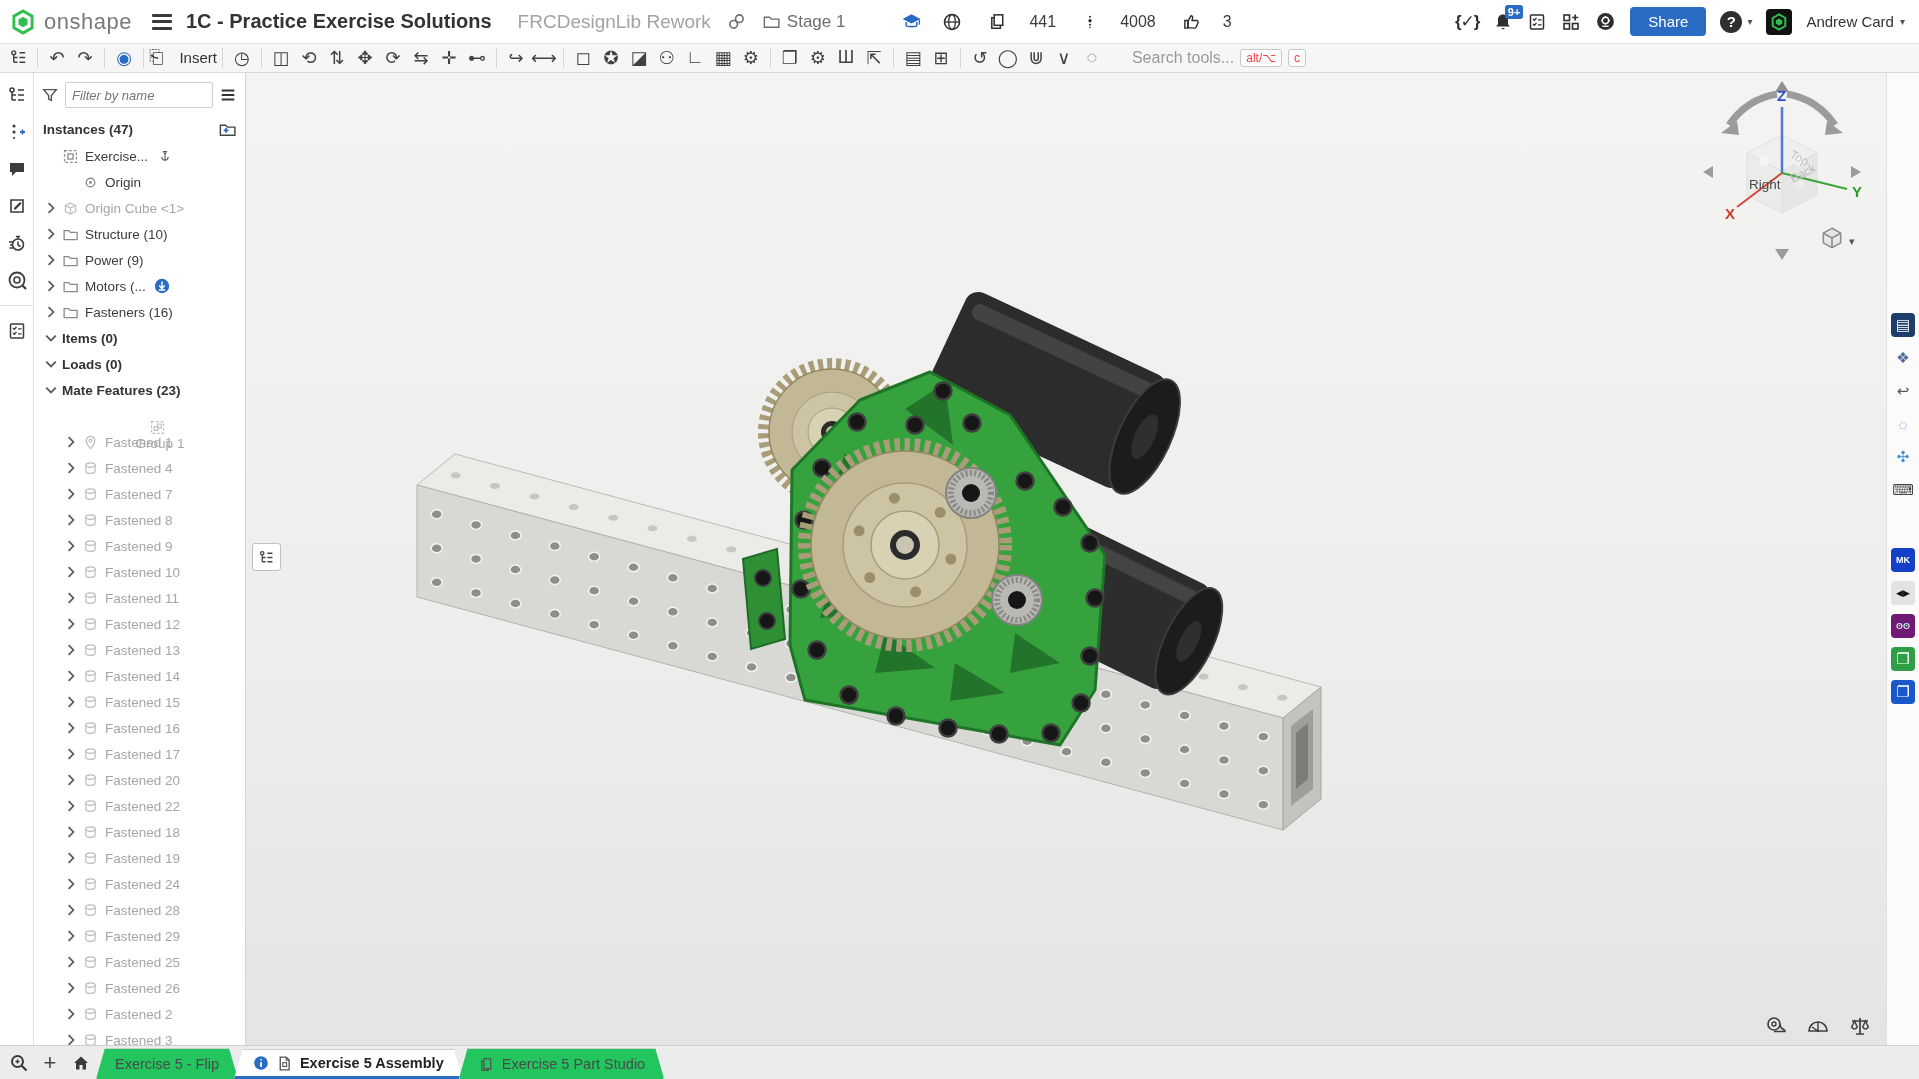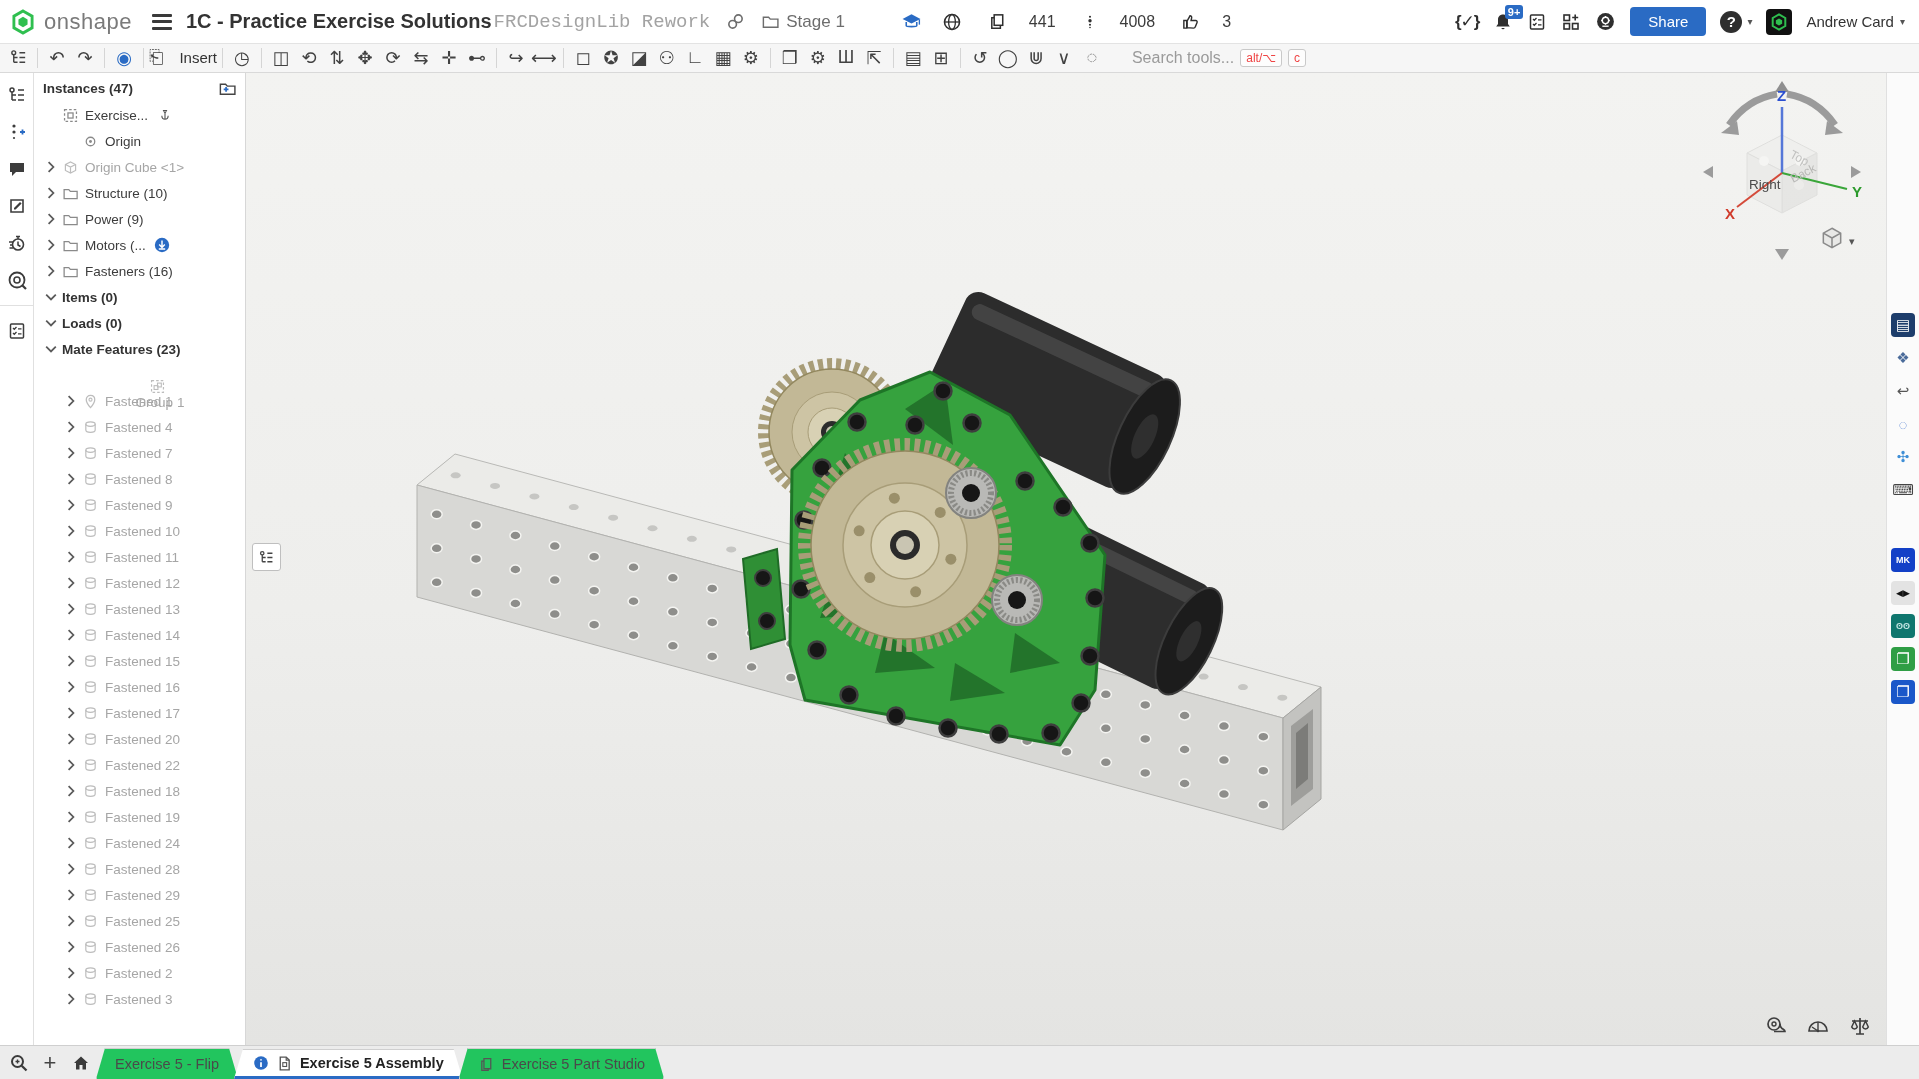--- a/index.html
+++ b/index.html
@@ -13,7 +13,7 @@
   .burger{width:20px;height:16px;display:flex;flex-direction:column;justify-content:space-between;margin:0 14px 0 20px;cursor:pointer;}
   .burger span{display:block;height:3px;background:#3a3a3a;border-radius:1px;}
   .doc-title{font-size:20px;font-weight:bold;color:#333;white-space:nowrap;}
-  .doc-sub{font-size:19px;color:#a3a3a3;margin-left:2px;white-space:nowrap;font-family:Liberation Mono, monospace;}
+  .doc-sub{font-size:19px;color:#a3a3a3;margin-left:26px;white-space:nowrap;}
   .tb-ico{color:#6d6d6d;margin-left:16px;display:flex;align-items:center;}
   .ws-label{font-size:17px;color:#6d6d6d;margin-left:6px;}
   .stats{display:flex;align-items:center;margin-left:40px;gap:4px;}

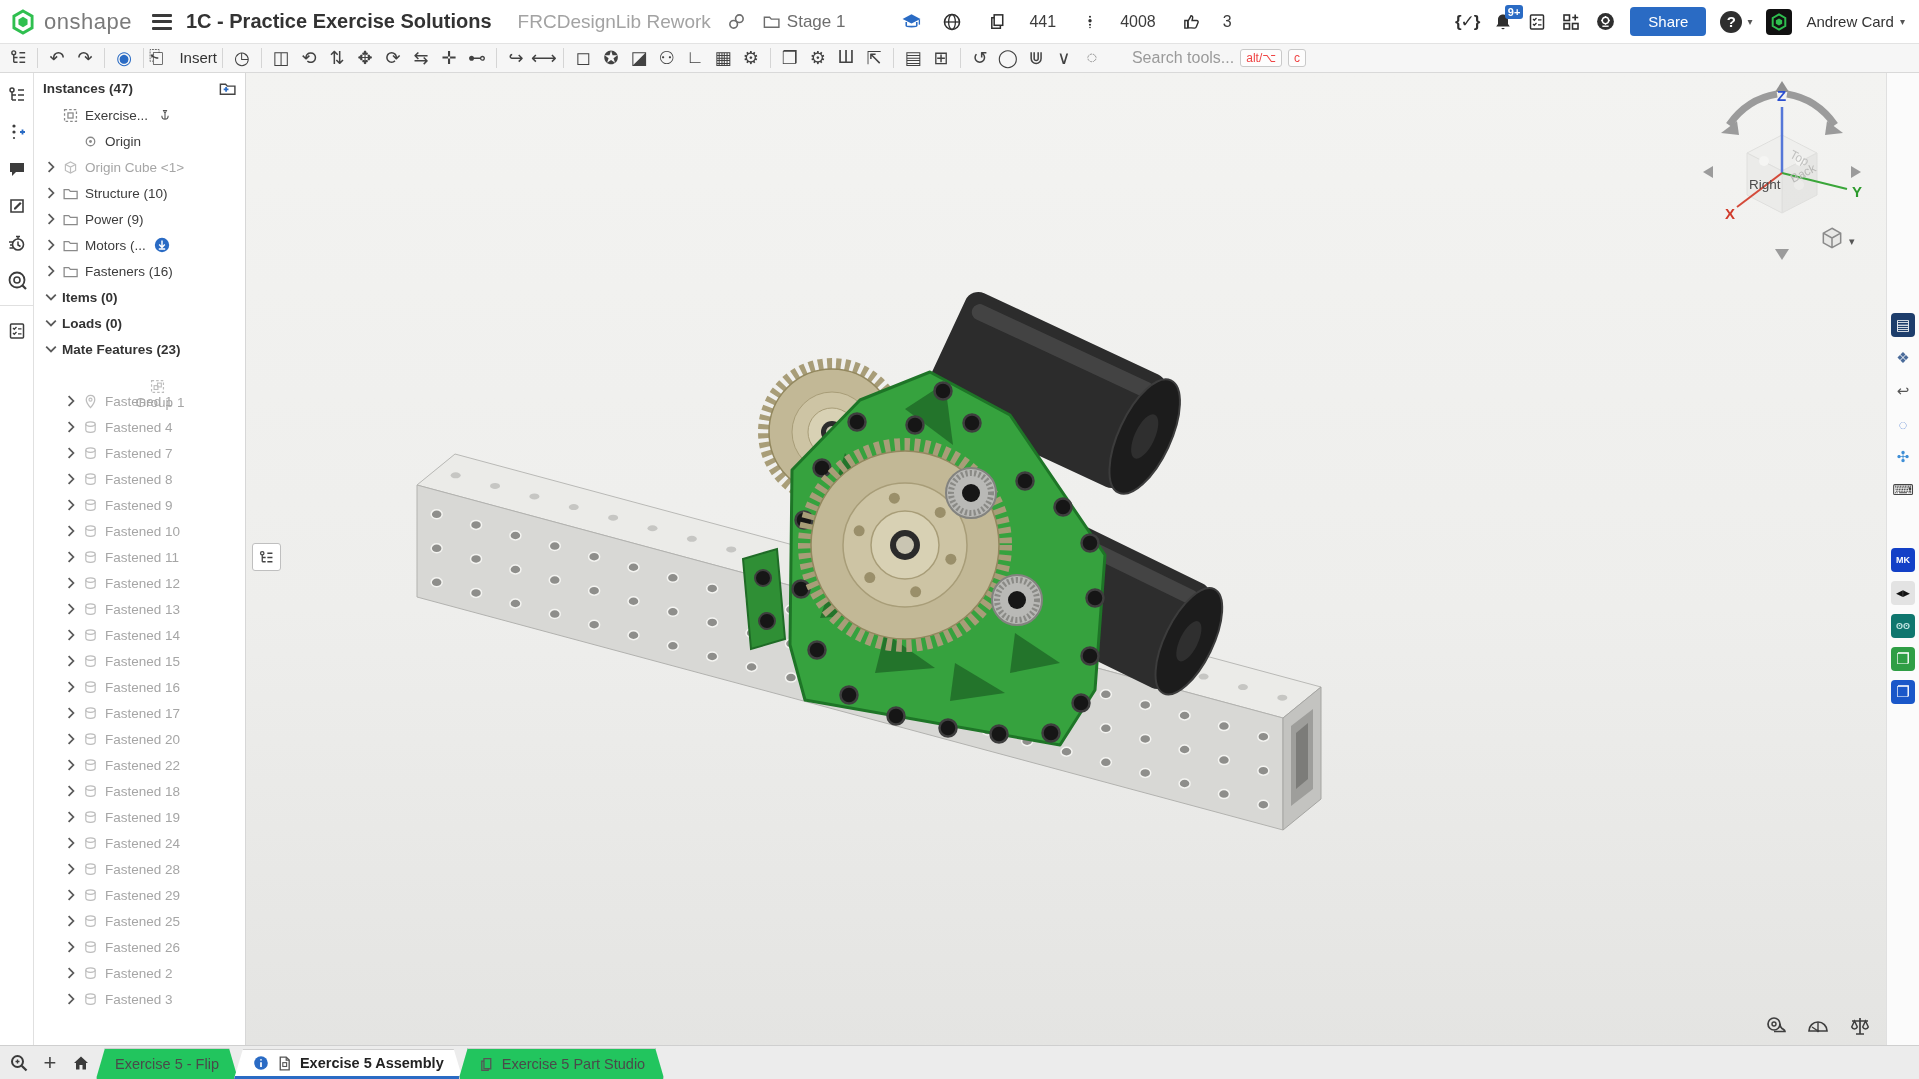--- a/index.html
+++ b/index.html
@@ -521,6 +521,19 @@
   </nav>
 
 <aside class="instances">
+  <div class="filter-row">
+    <span style="color:#555">
+      <svg width="18" height="18" viewBox="0 0 20 20">
+          <path d="M3 4h14l-5.5 6.5V16l-3-1.5v-4z" fill="none" stroke="currentColor" stroke-width="1.6"></path>
+        </svg>
+    </span>
+    <input class="filter-input" placeholder="Filter by name" style="">
+    <span style="color:#333">
+      <svg width="18" height="18" viewBox="0 0 20 20">
+          <path d="M3 5h14 M3 10h14 M3 15h14" stroke="currentColor" stroke-width="2.4"></path>
+        </svg>
+    </span>
+  </div>
   <div class="inst-header">
     <span>Instances (47)</span>
     <span class="sp"></span>

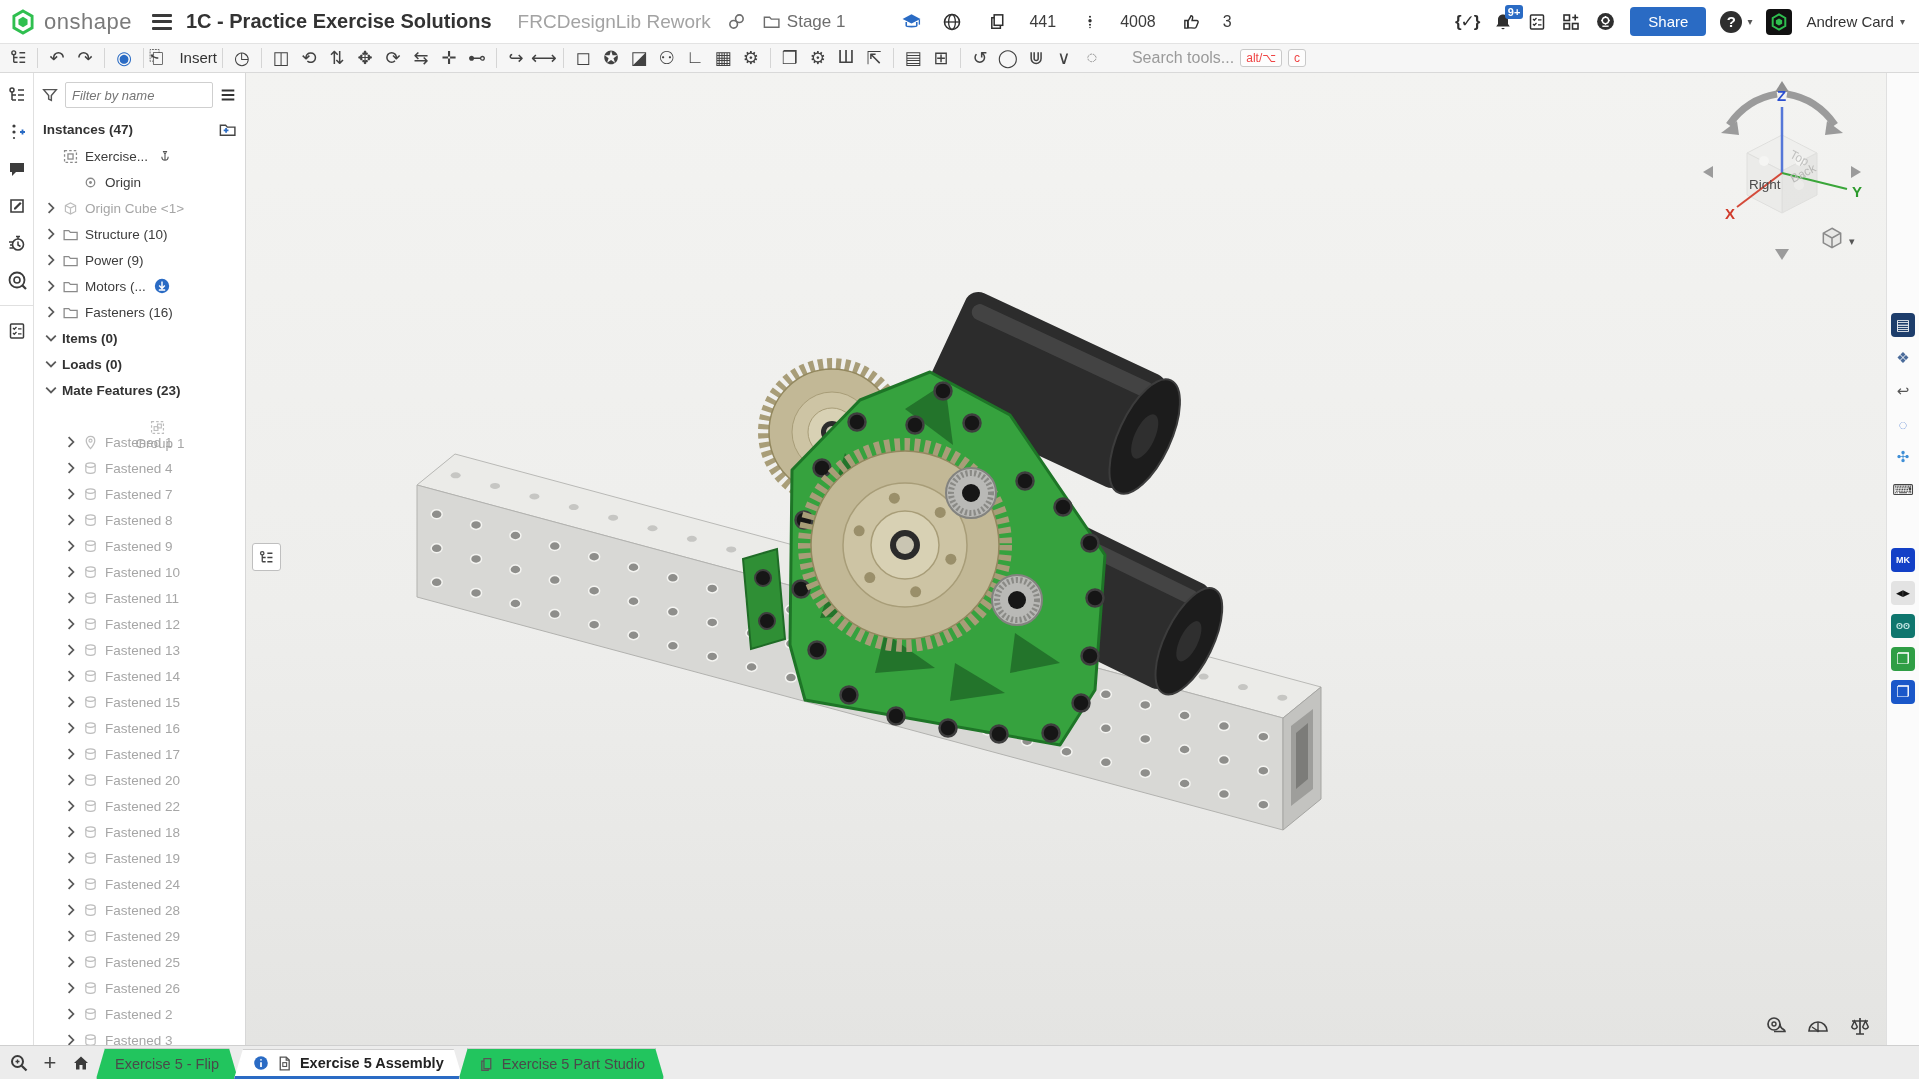--- a/index.html
+++ b/index.html
@@ -1140,7 +1140,7 @@
     <span class="rr-tile small-txt" style="background: rgb(227, 227, 227); color: rgb(17, 17, 17);">
       <span class="rr-glyph">◀▶</span>
     </span>
-    <span class="rr-tile small-txt" style="background: #0f766e; color: rgb(191, 227, 224); text-align: right;">
+    <span class="rr-tile small-txt" style="background: #701a75; color: rgb(191, 227, 224); text-align: right;">
       <span class="rr-glyph">ʘʘ</span>
     </span>
     <span class="rr-tile" style="background: rgb(47, 158, 69); color: rgb(255, 255, 255);">

